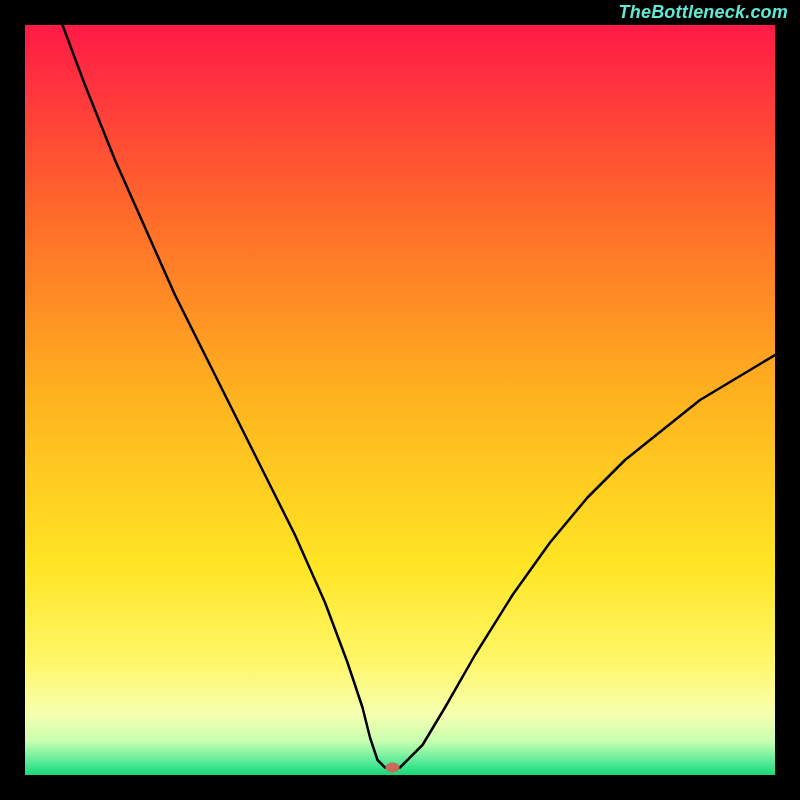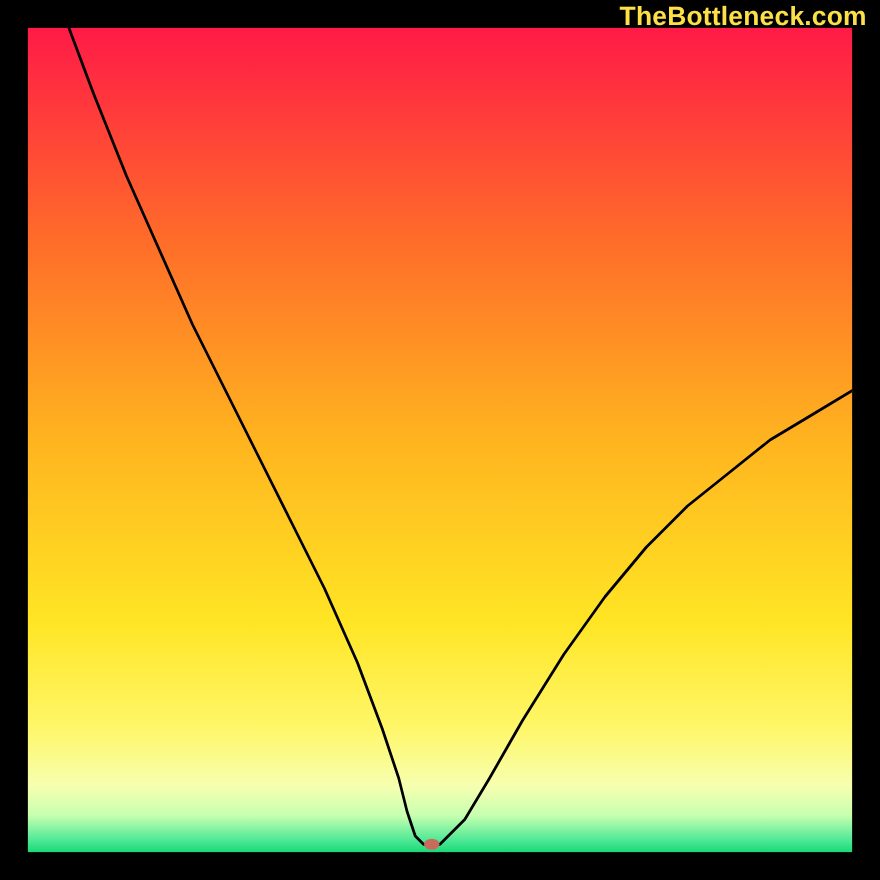--- a/index.html
+++ b/index.html
@@ -21,12 +21,13 @@
     position: absolute;
     top: 2px;
     right: 12px;
-    color: #fde047;
-    font-size: 24px;
+    color: #5eead4;
+    font-size: 18px;
     font-weight: 600;
     letter-spacing: 0.2px;
     z-index: 5;
     user-select: none;
+    font-style: italic;
   }
   .plot {
     position: absolute;

